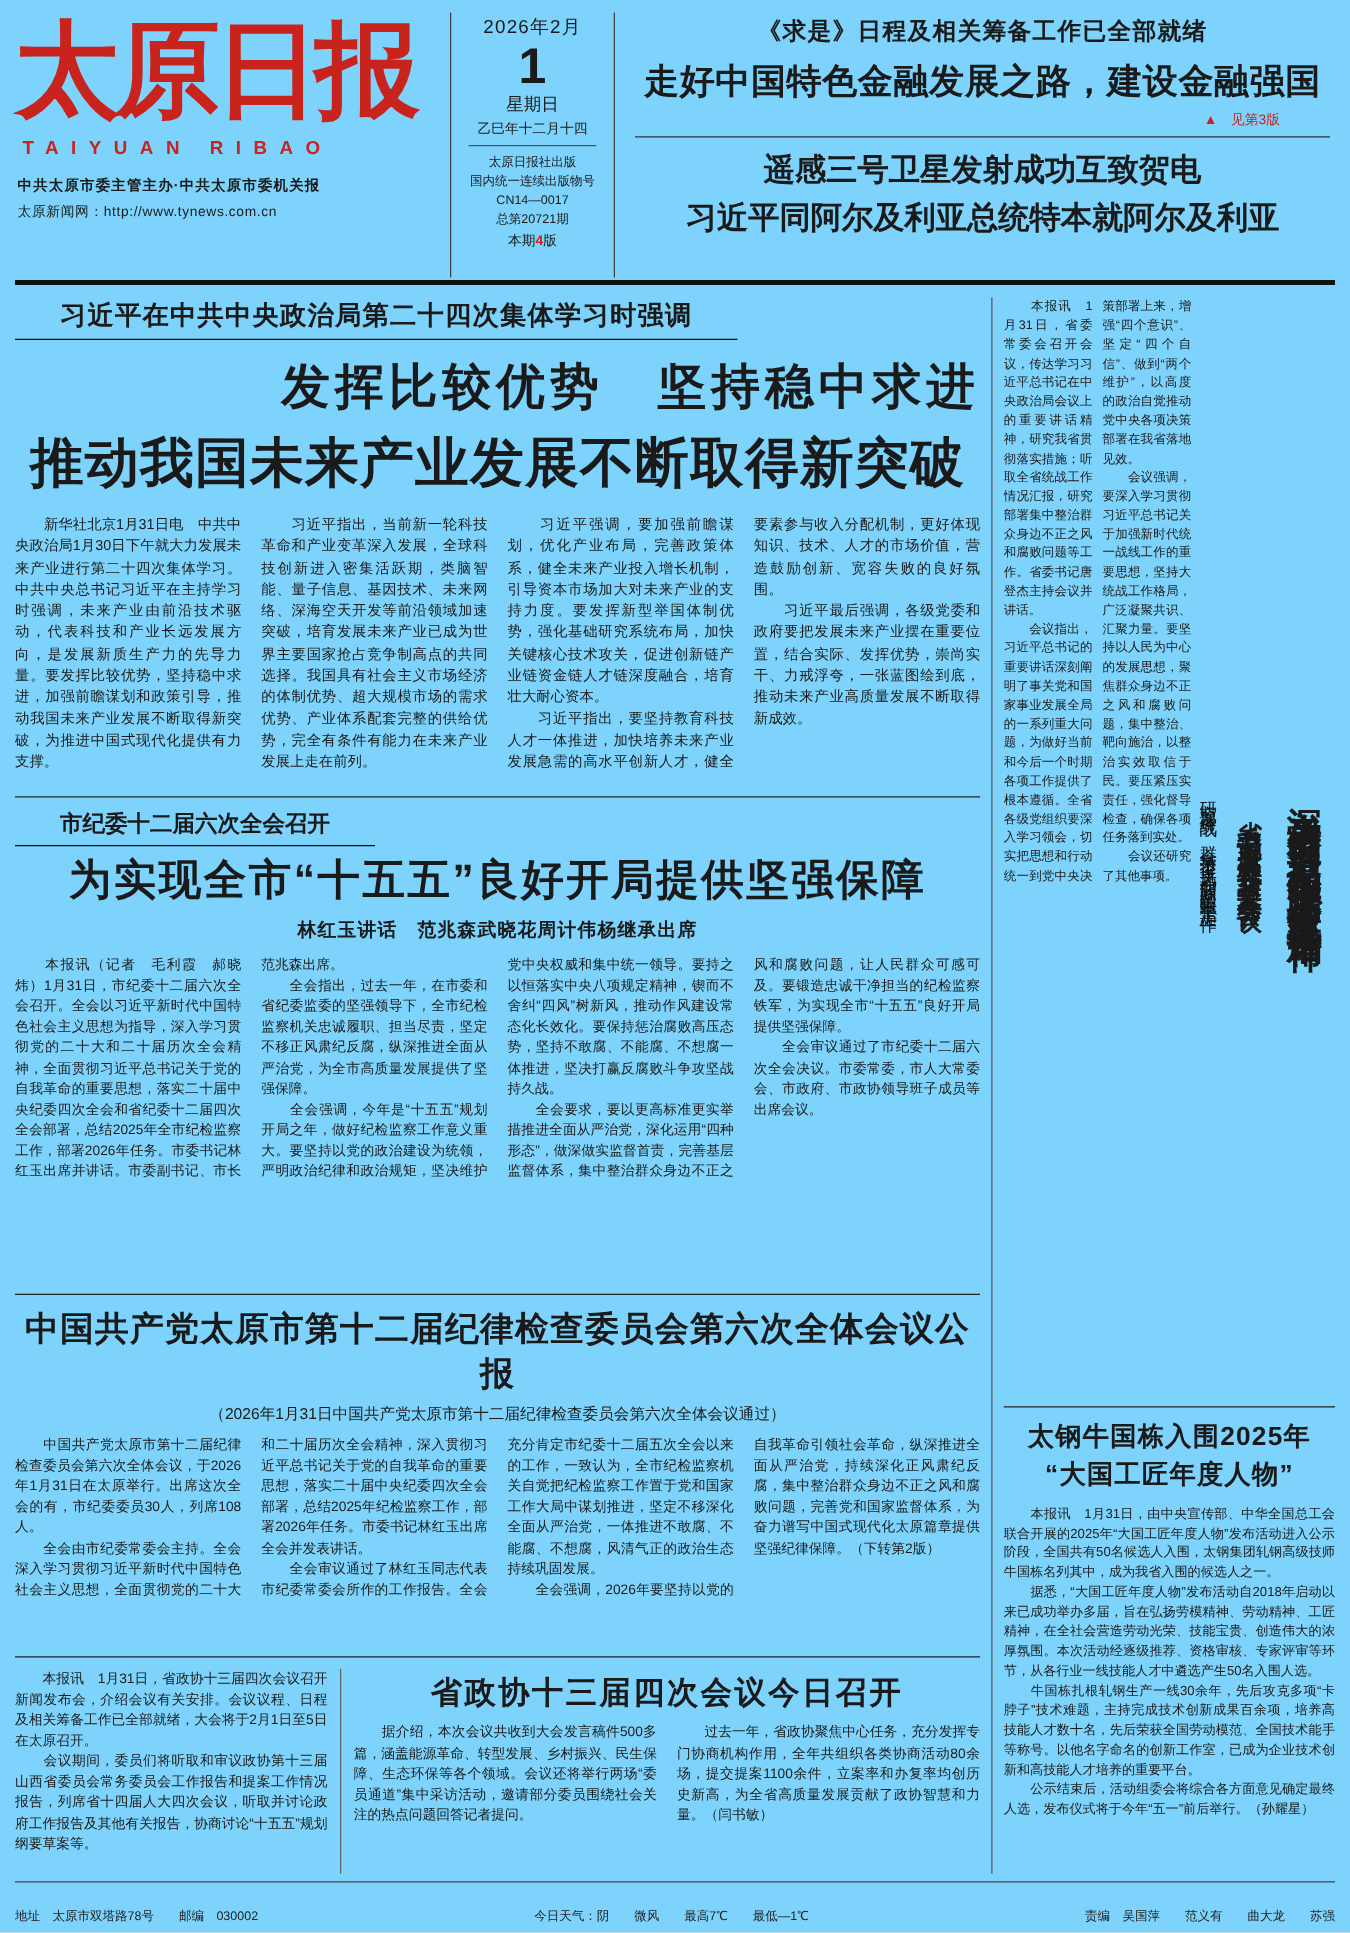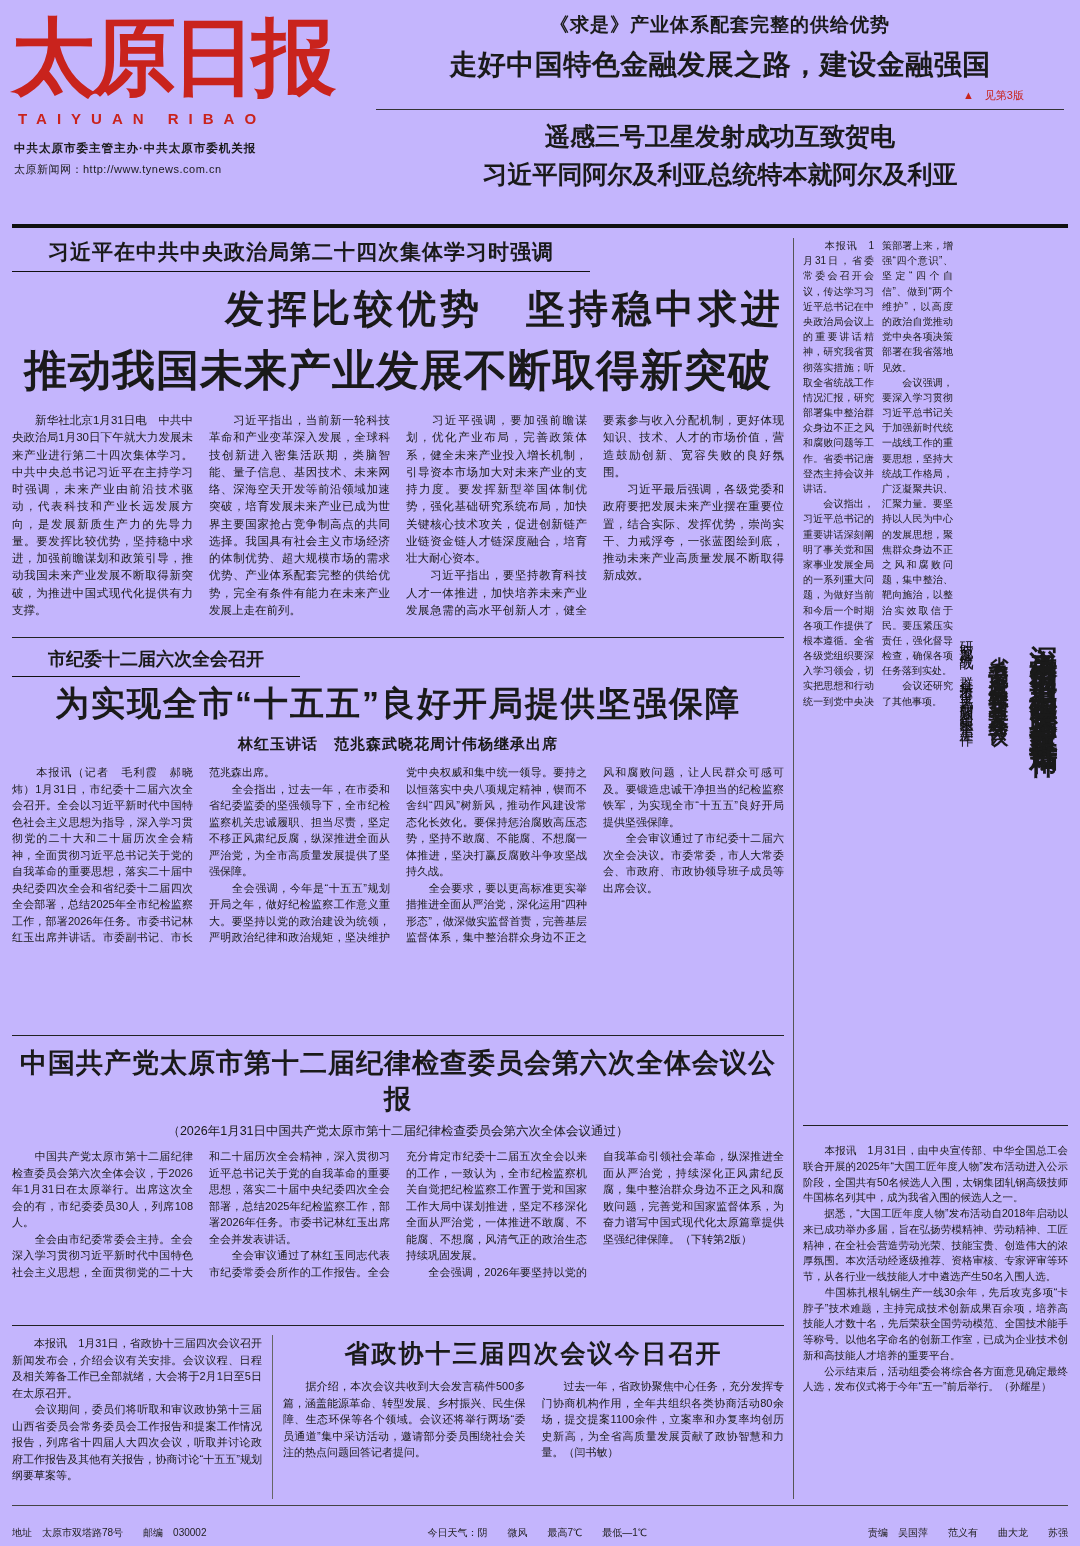--- a/index.html
+++ b/index.html
@@ -6,7 +6,7 @@
   html,body { background:#e8e6e1; }
   body { font-family:"Liberation Sans", sans-serif; color:#1a1a1a; }
   .page {
-    width:1080px; height:1546px; margin:0 auto; background:#c4b5fd;
+    width:1080px; height:1546px; margin:0 auto; background:#7dd3fc;
     padding:10px 12px 6px 12px; display:flex; flex-direction:column; overflow:hidden;
   }
   

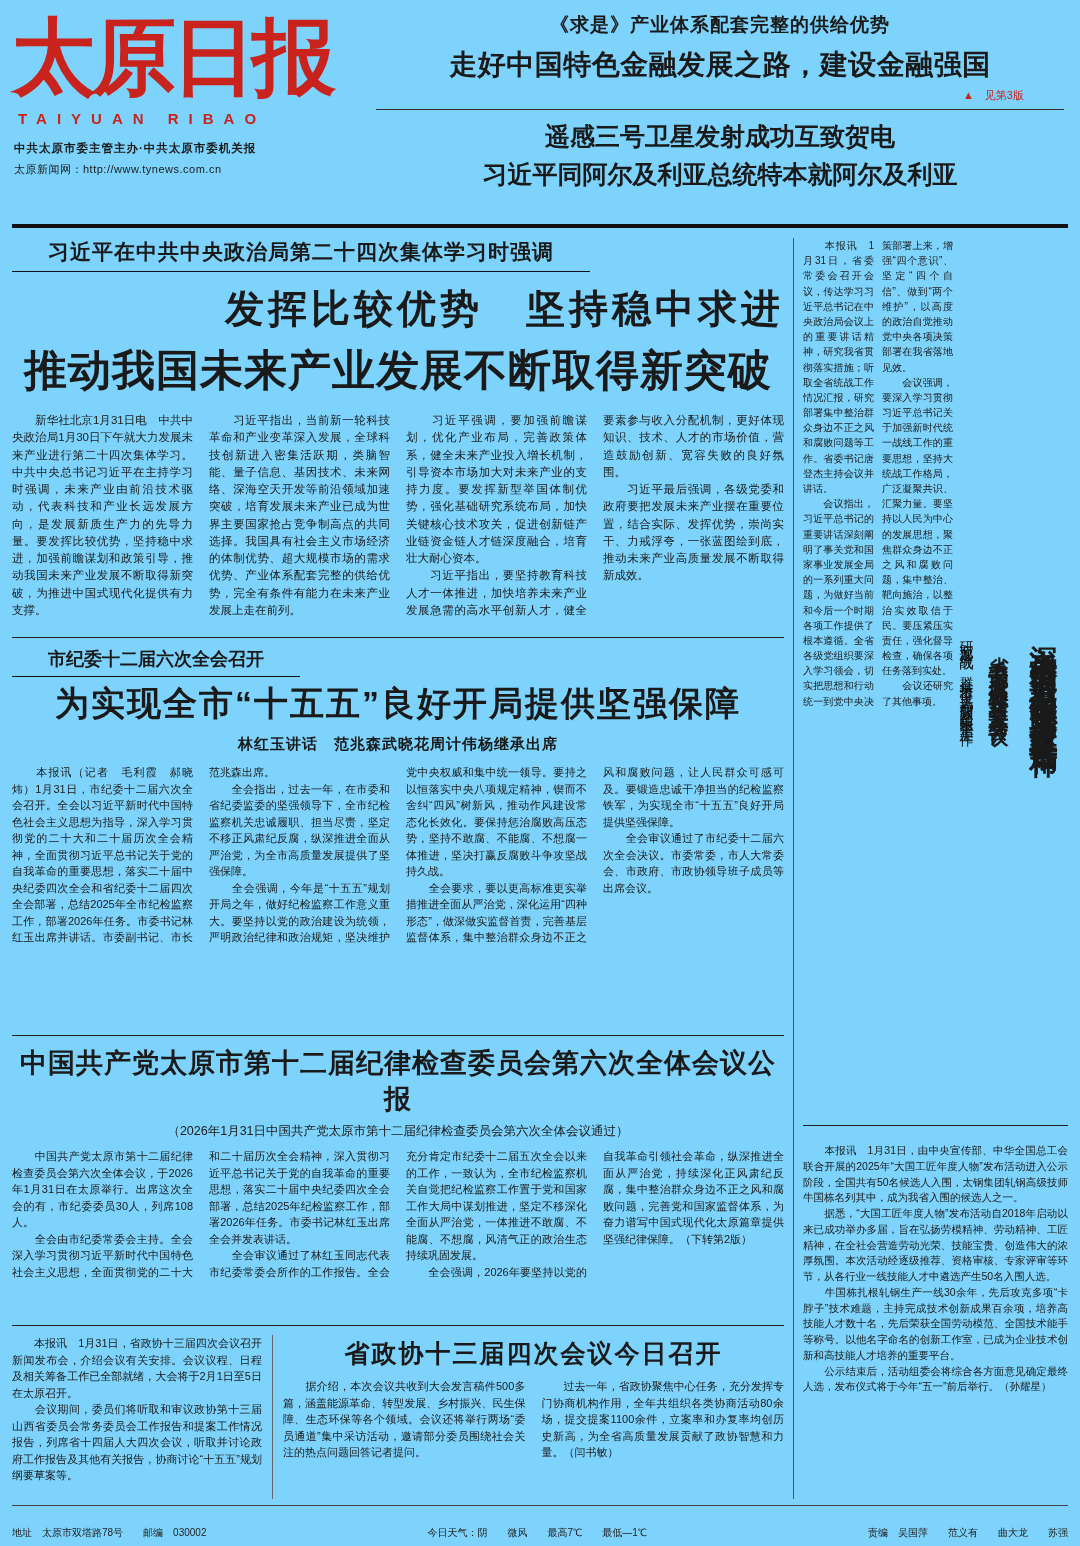--- a/index.html
+++ b/index.html
@@ -90,6 +90,18 @@
       <div class="mast-web">太原新闻网：http://www.tynews.com.cn</div>
     </div>
 
+    <div class="datebox">
+      <div class="db-ym">2026年2月</div>
+      <div class="db-day">1</div>
+      <div class="db-week">星期日</div>
+      <div class="db-lunar">乙巳年十二月十四</div>
+      <div class="db-rule"></div>
+      <div class="db-small">太原日报社出版</div>
+      <div class="db-small">国内统一连续出版物号</div>
+      <div class="db-small">CN14—0017</div>
+      <div class="db-small">总第20721期</div>
+      <div class="db-pages"><span>本期</span><span class="red">4</span><span>版</span></div>
+    </div>
 
     <div class="topright">
       <div class="tr-kicker">《求是》产业体系配套完整的供给优势</div>

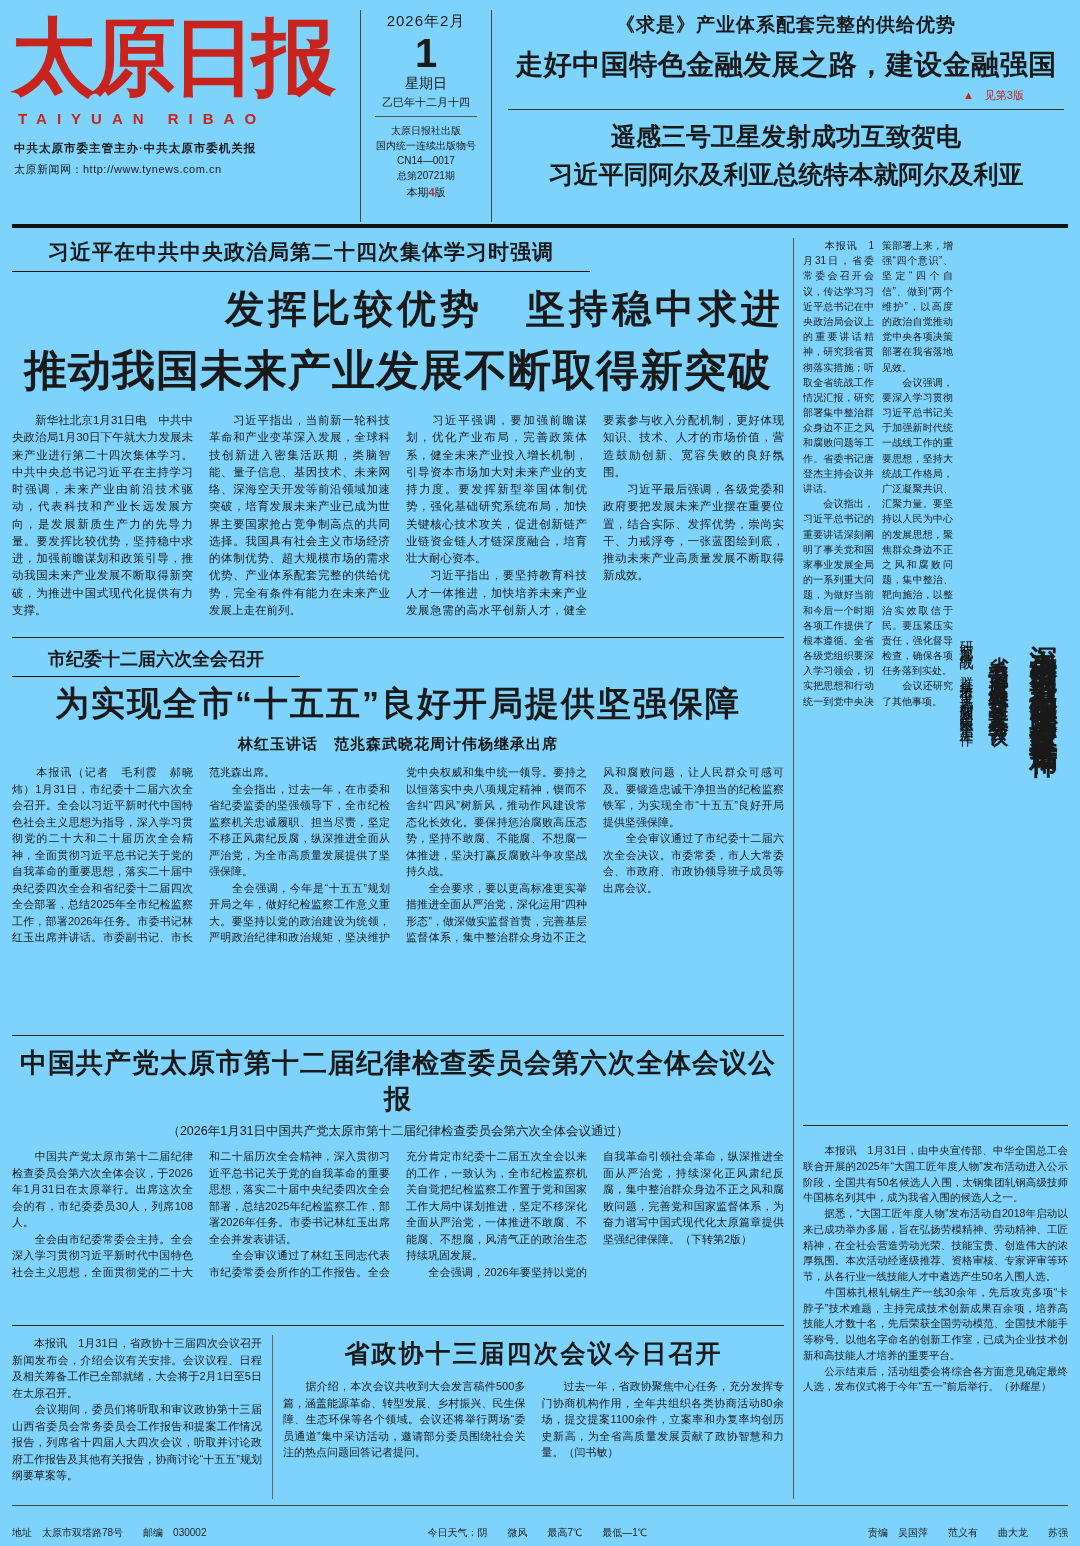--- a/index.html
+++ b/index.html
@@ -104,7 +104,7 @@
     </div>
 
     <div class="topright">
-      <div class="tr-kicker">《求是》产业体系配套完整的供给优势</div>
+      <div class="tr-kicker">《求是》日程及相关筹备工作已全部就绪</div>
       <div class="tr-headline">走好中国特色金融发展之路，建设金融强国</div>
       <div class="tr-pageref">▲　见第3版</div>
       <div class="tr-rule"></div>

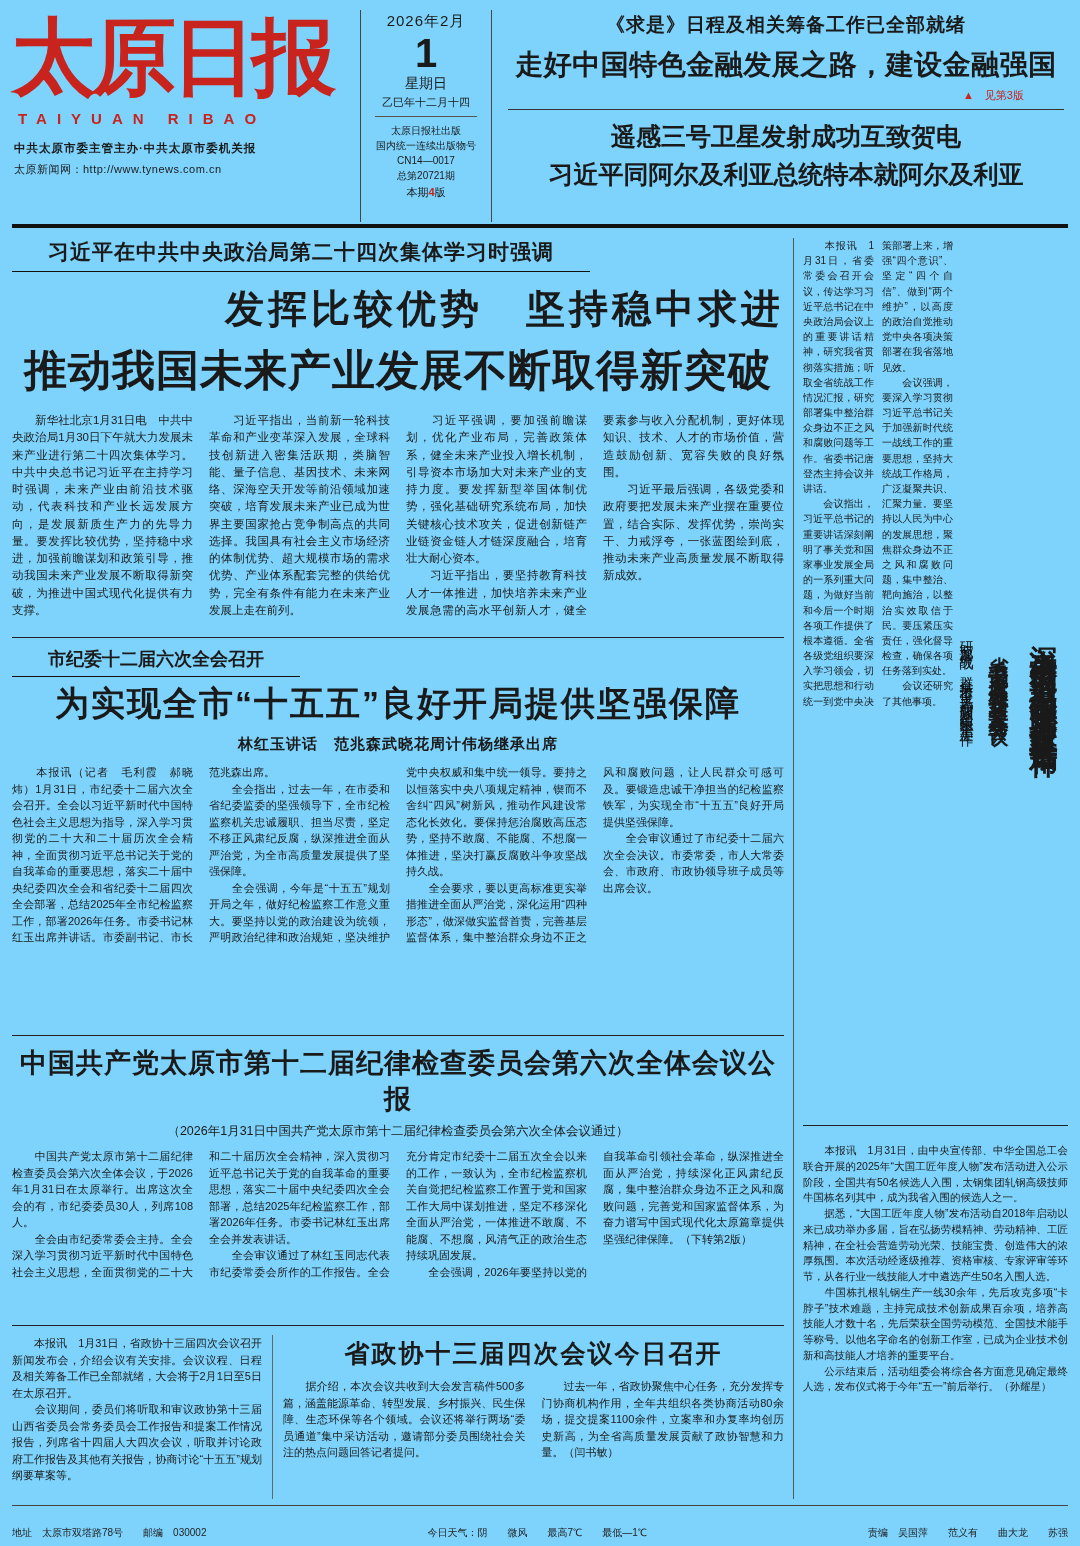--- a/index.html
+++ b/index.html
@@ -188,6 +188,10 @@
       <div class="hrule"></div>
 
       <section class="steel" style="display:flex;flex-direction:column;flex:1;min-height:0;">
+        <div class="steel-h">
+          <div>太钢牛国栋入围2025年</div>
+          <div>“大国工匠年度人物”</div>
+        </div>
         <div class="steel-body">　　本报讯　1月31日，由中央宣传部、中华全国总工会联合开展的2025年“大国工匠年度人物”发布活动进入公示阶段，全国共有50名候选人入围，太钢集团轧钢高级技师牛国栋名列其中，成为我省入围的候选人之一。
 　　据悉，“大国工匠年度人物”发布活动自2018年启动以来已成功举办多届，旨在弘扬劳模精神、劳动精神、工匠精神，在全社会营造劳动光荣、技能宝贵、创造伟大的浓厚氛围。本次活动经逐级推荐、资格审核、专家评审等环节，从各行业一线技能人才中遴选产生50名入围人选。
 　　牛国栋扎根轧钢生产一线30余年，先后攻克多项“卡脖子”技术难题，主持完成技术创新成果百余项，培养高技能人才数十名，先后荣获全国劳动模范、全国技术能手等称号。以他名字命名的创新工作室，已成为企业技术创新和高技能人才培养的重要平台。

